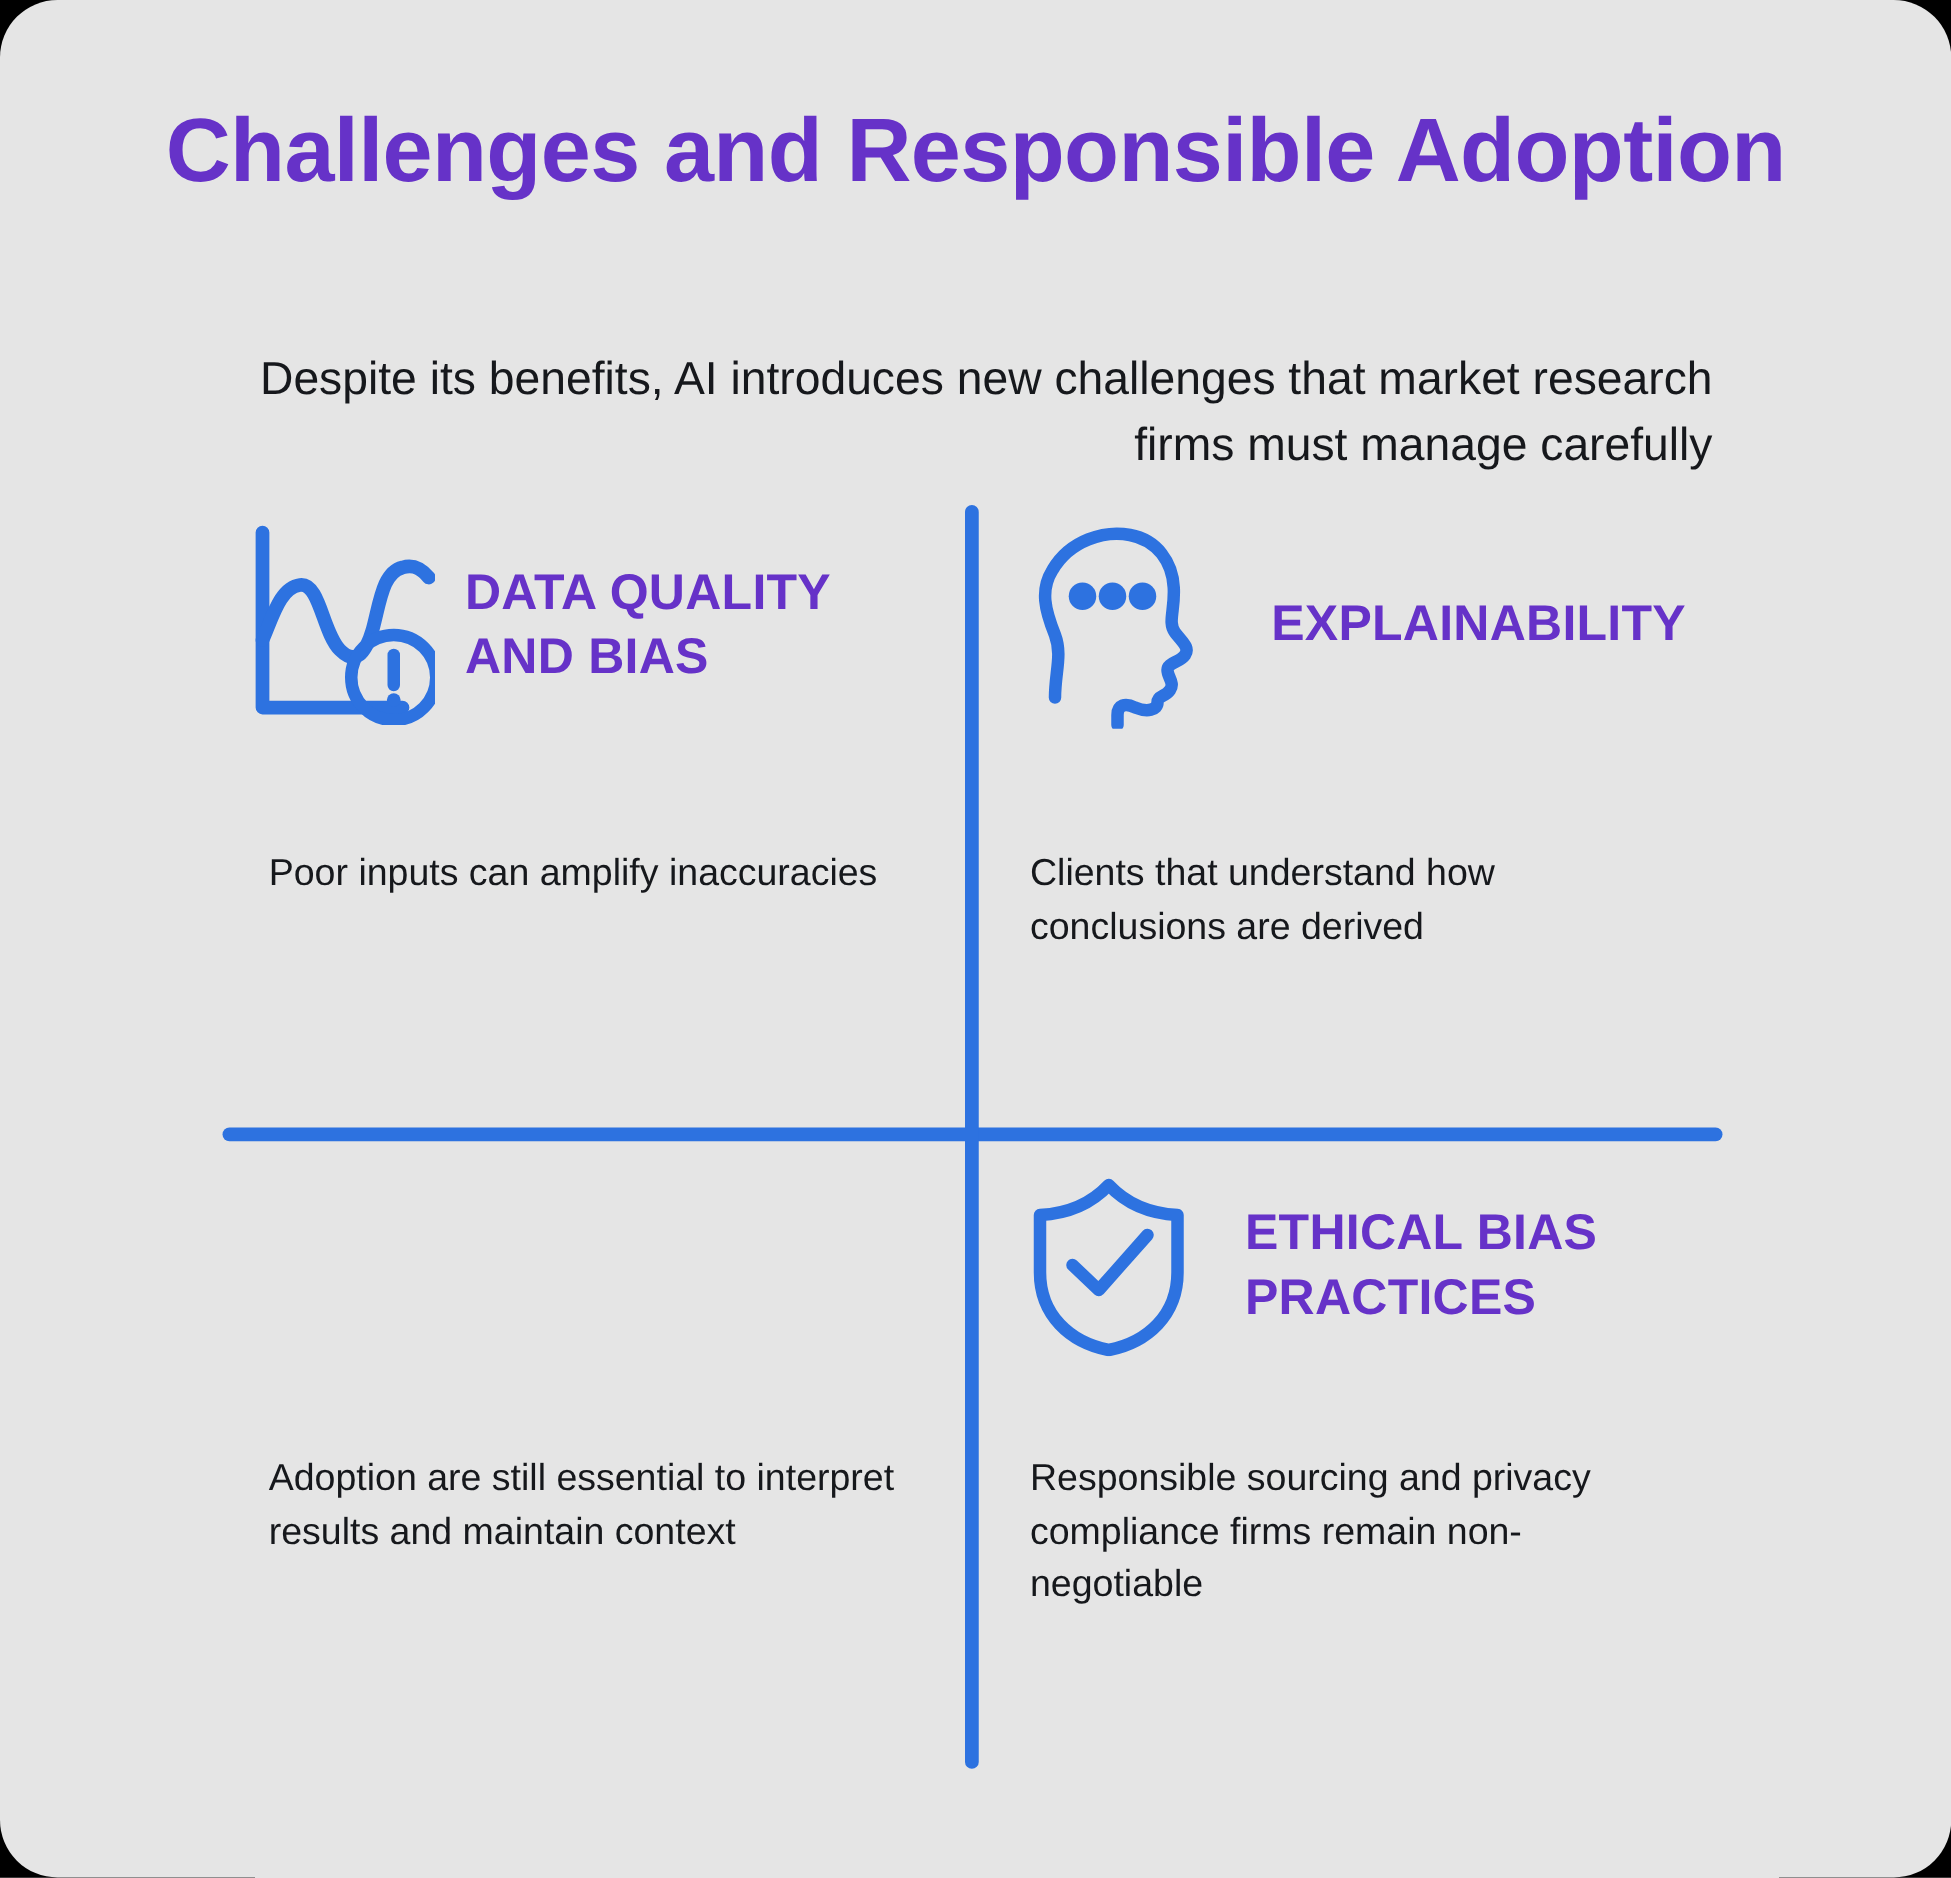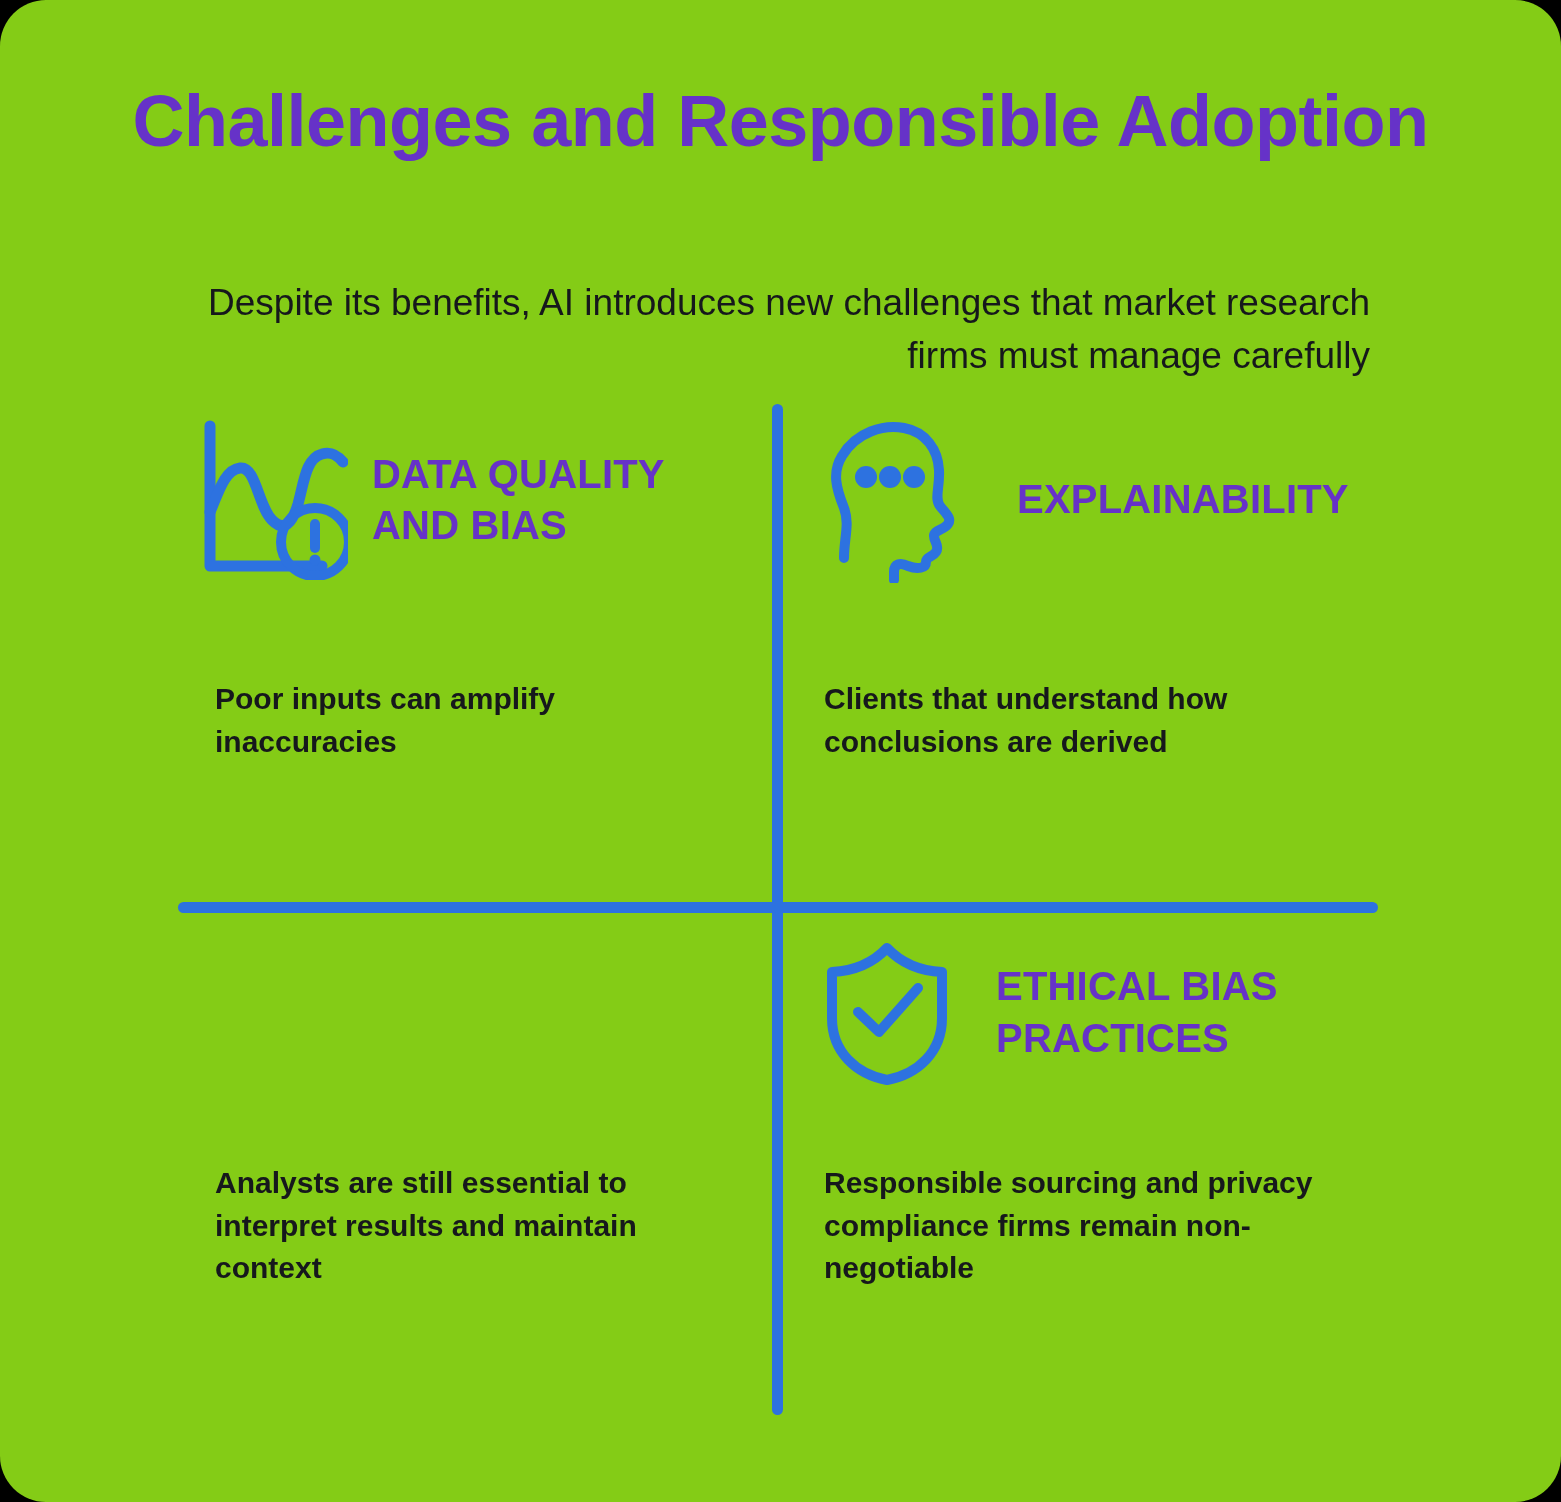--- a/index.html
+++ b/index.html
@@ -20,7 +20,7 @@
     top: 0;
     width: 1561px;
     height: 1502px;
-    background: #84cc16;
+    background: #e5e5e5;
     border-radius: 46px;
     box-sizing: border-box;
     overflow: hidden;

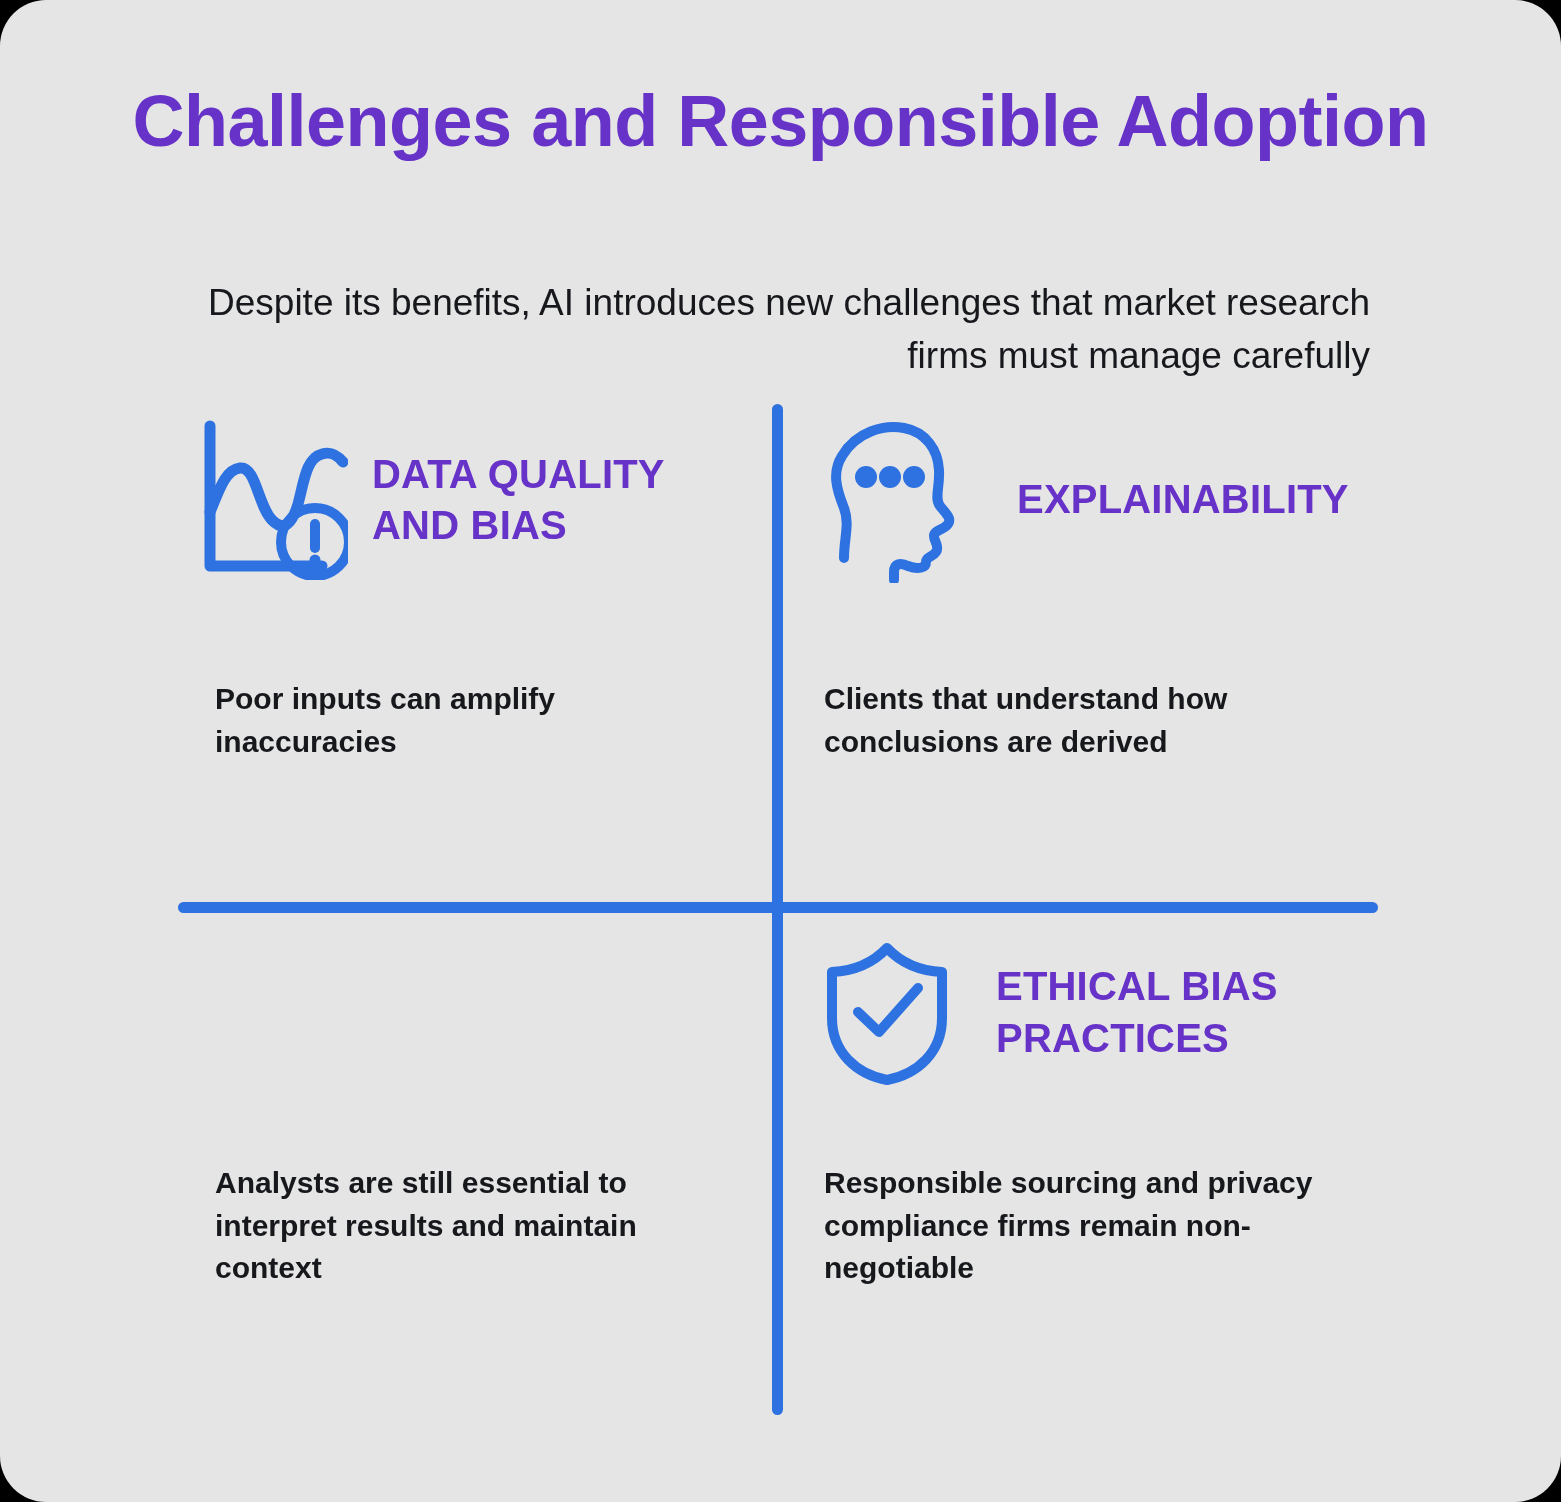--- a/index.html
+++ b/index.html
@@ -103,7 +103,7 @@
   .quad-body {
     color: #16181c;
     font-size: 30px;
-    font-weight: 700;
+    font-weight: 400;
     line-height: 1.42;
   }
 

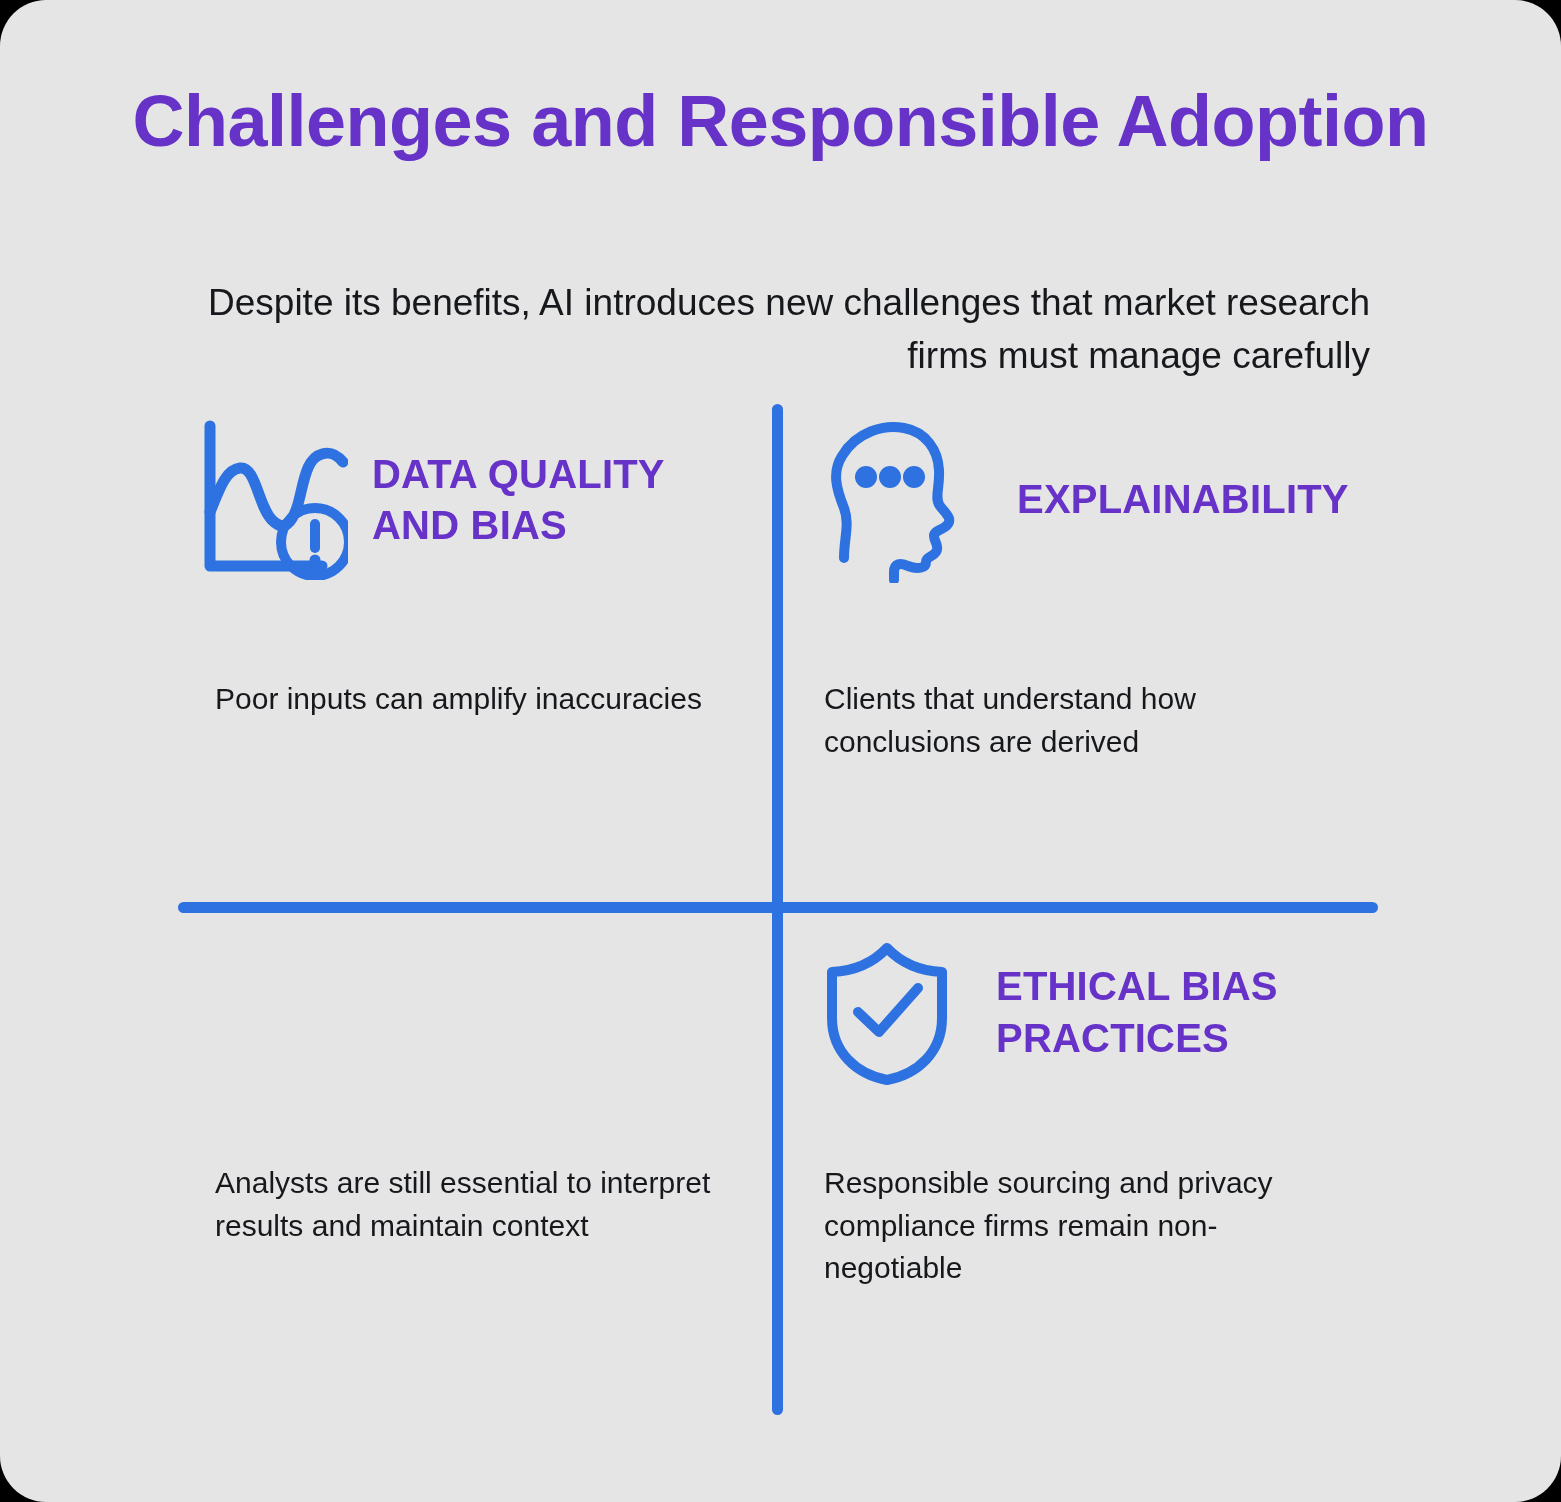--- a/index.html
+++ b/index.html
@@ -162,7 +162,7 @@
   </div>
   <div class="quad-body" id="body-tr">Clients that understand how conclusions are derived</div>
 
-  <div class="quad-body" id="body-bl">Analysts are still essential to interpret results and maintain context</div>
+  <div class="quad-body" id="body-bl">Adoption are still essential to interpret results and maintain context</div>
 
   <div class="quad quad-head" id="quad-br">
     <div class="icon-box sm">

